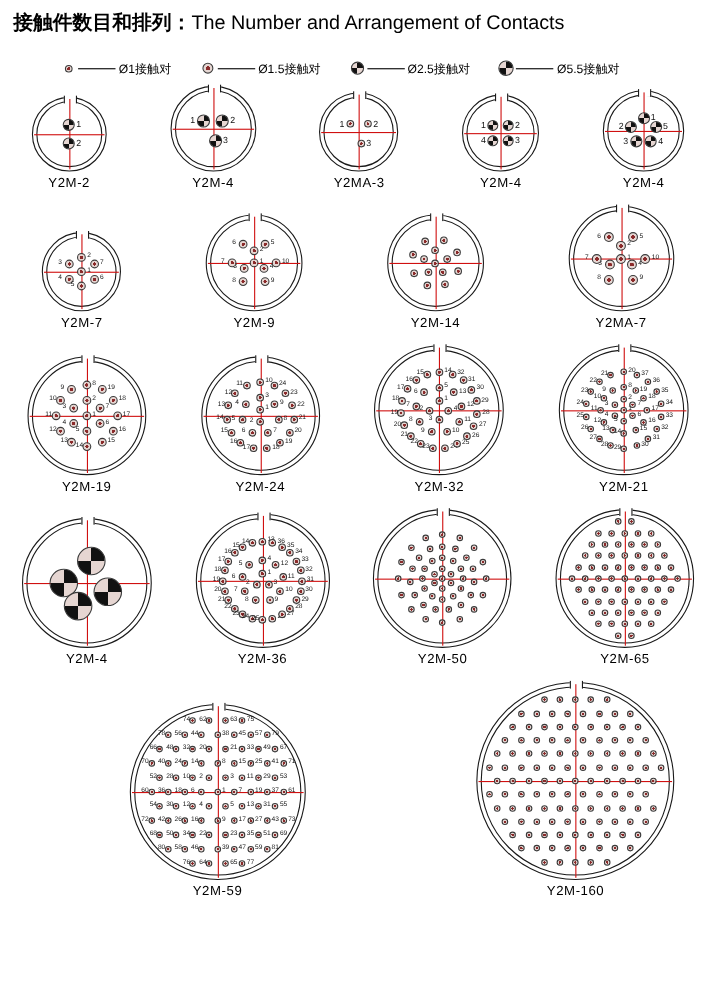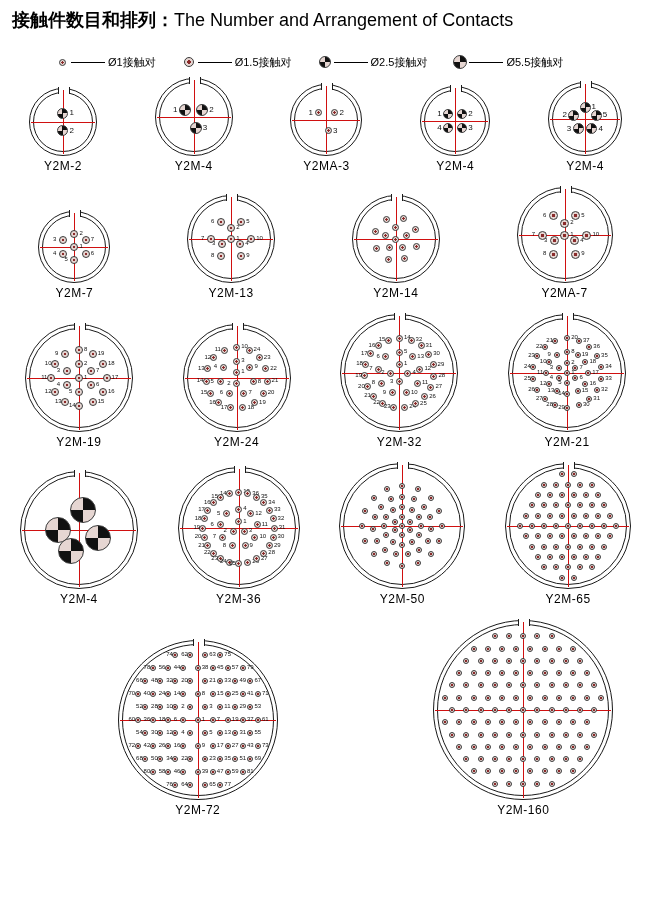--- a/index.html
+++ b/index.html
@@ -208,7 +208,7 @@
           <div class="pin p15" style="width: 8px; height: 8px; left: 60.16px; top: 40px;"></div>
           <div class="num" style="left: 69.16px; top: 40px;">10</div>
         </div>
-        <div class="label">Y2M-13</div>
+        <div class="label">Y2M-9</div>
       </div>
       <div class="cell">
         <div class="conn-wrap" style="width: 88px; height: 88px;">

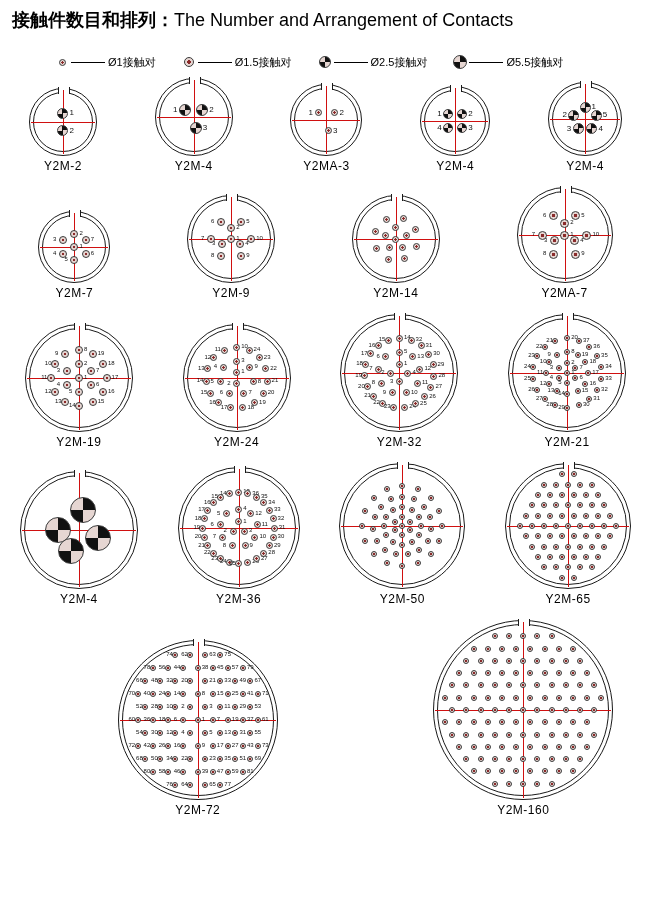--- a/index.html
+++ b/index.html
@@ -935,7 +935,7 @@
           <div class="pin p1" style="width: 6px; height: 6px; left: 122.172px; top: 129.158px;"></div>
           <div class="num" style="left: 129.172px; top: 128.158px;">81</div>
         </div>
-        <div class="label">Y2M-72</div>
+        <div class="label">Y2M-59</div>
       </div>
       <div class="cell">
         <div class="conn-wrap" style="width: 180px; height: 180px;">

